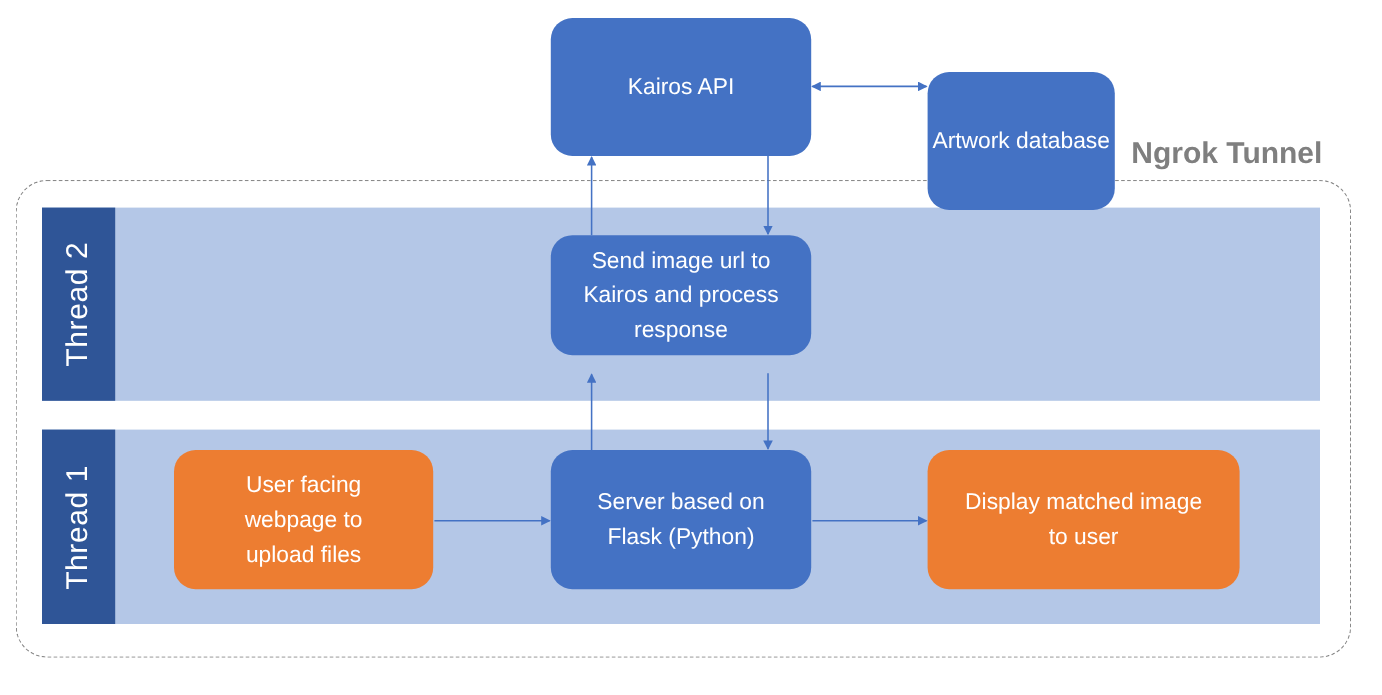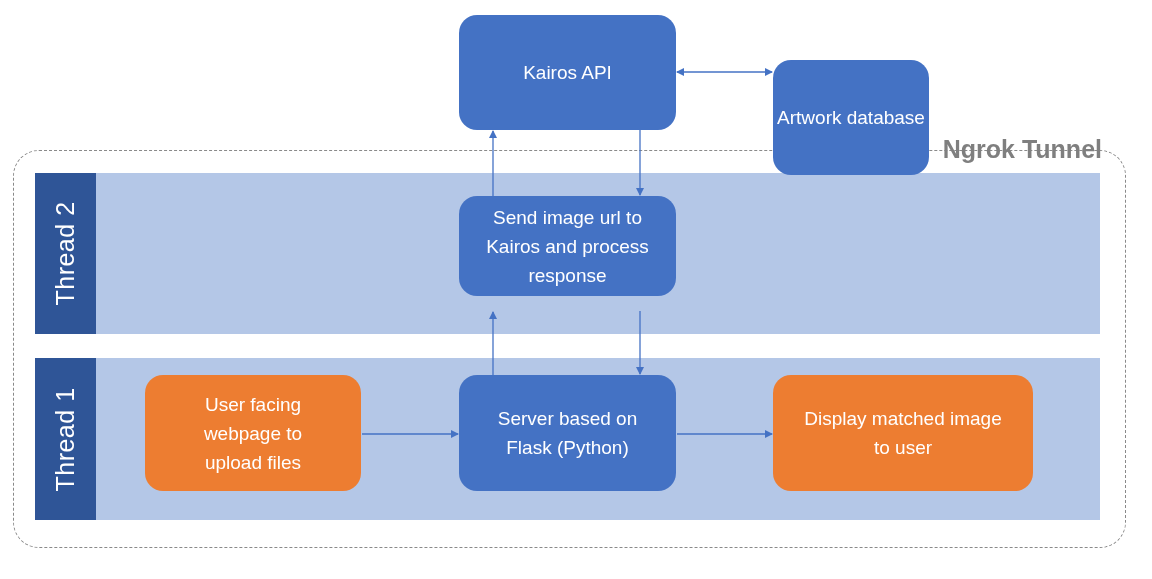--- a/index.html
+++ b/index.html
@@ -9,7 +9,7 @@
   .tunnel { left:13px; top:150px; width:1113px; height:398px;
             border:1.3px dashed #8a8a8a; border-radius:26px; box-sizing:border-box; }
   .tunnel-label { left:918px; top:114px; width:184px; text-align:right;
-            font-size:25px; font-weight:bold; color:#7f7f7f;margin-top:21px; }
+            font-size:25px; font-weight:bold; color:#7f7f7f; }
   .lane { background:#b4c7e7; }
   .lane-head { background:#2f5597; display:flex; align-items:center; justify-content:center; }
   .lane-head span { transform:rotate(-90deg); white-space:nowrap; color:#ffffff;

